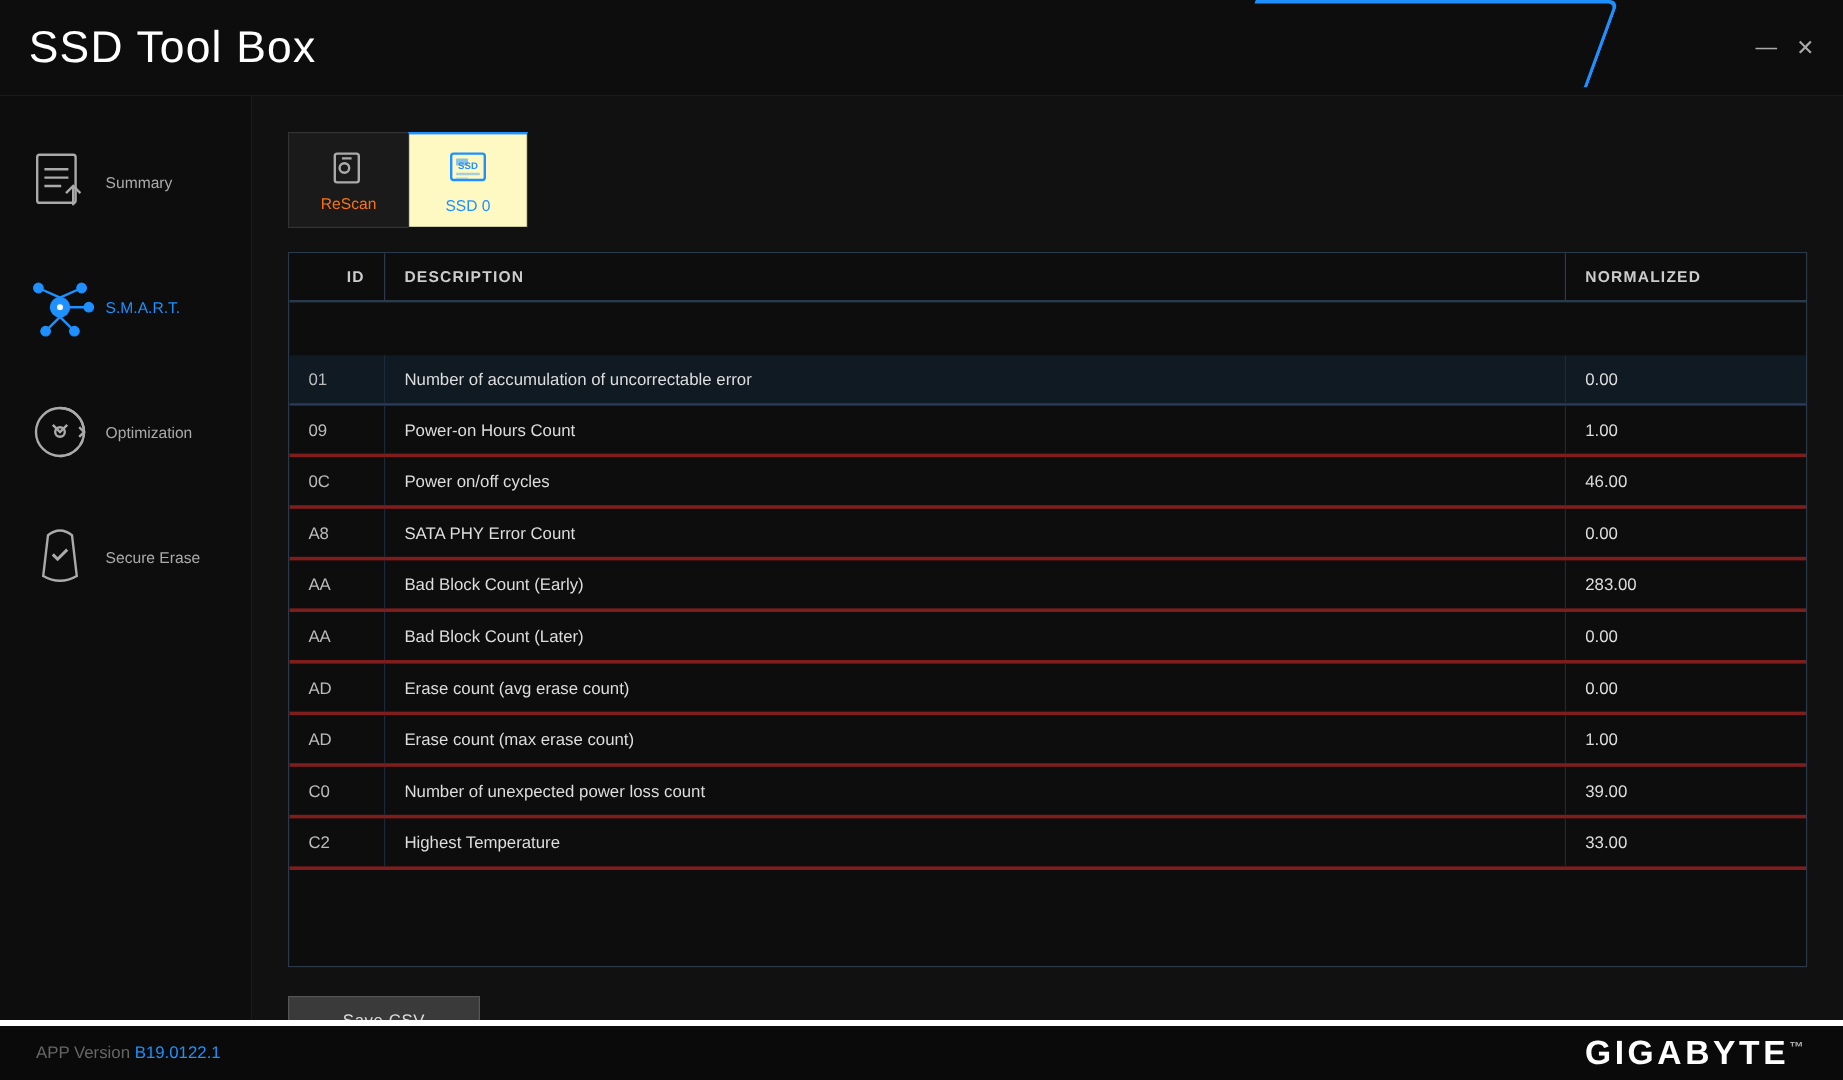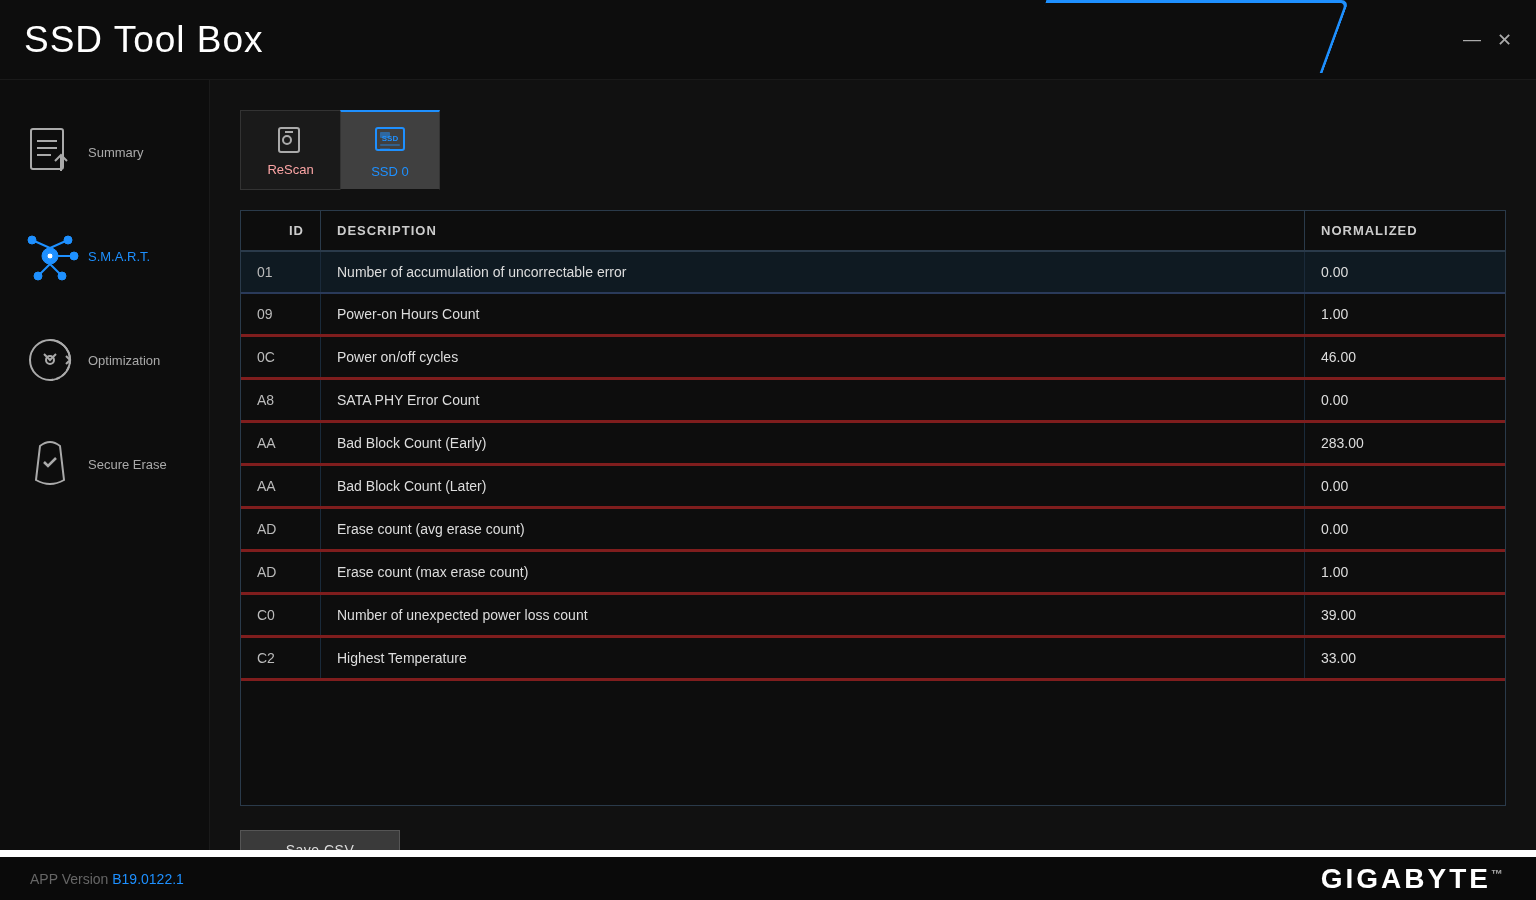--- a/index.html
+++ b/index.html
@@ -134,7 +134,7 @@
       font-size: 13px;
     }
     .tab.active {
-      background: #404040;
+      background: #fef9c3;
       border-bottom: 1px solid #111;
       color: #1e90ff;
       border-top: 2px solid #1e90ff;

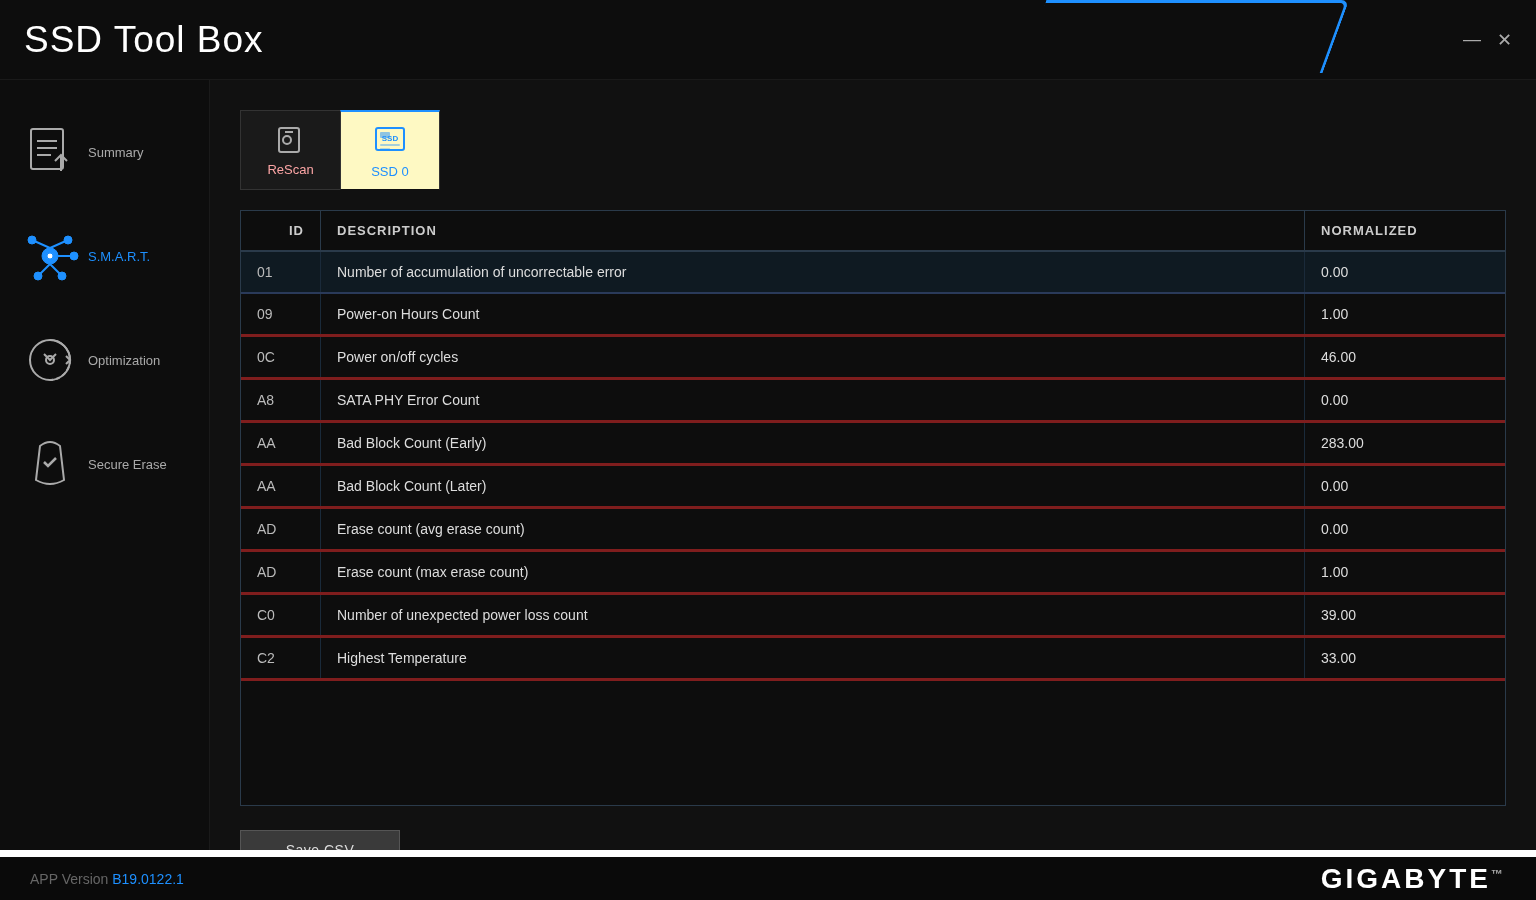--- a/index.html
+++ b/index.html
@@ -130,7 +130,7 @@
       cursor: pointer;
       background: #1a1a1a;
       border: 1px solid #333;
-      color: #fca5a5;
+      color: #f97316;
       font-size: 13px;
     }
     .tab.active {

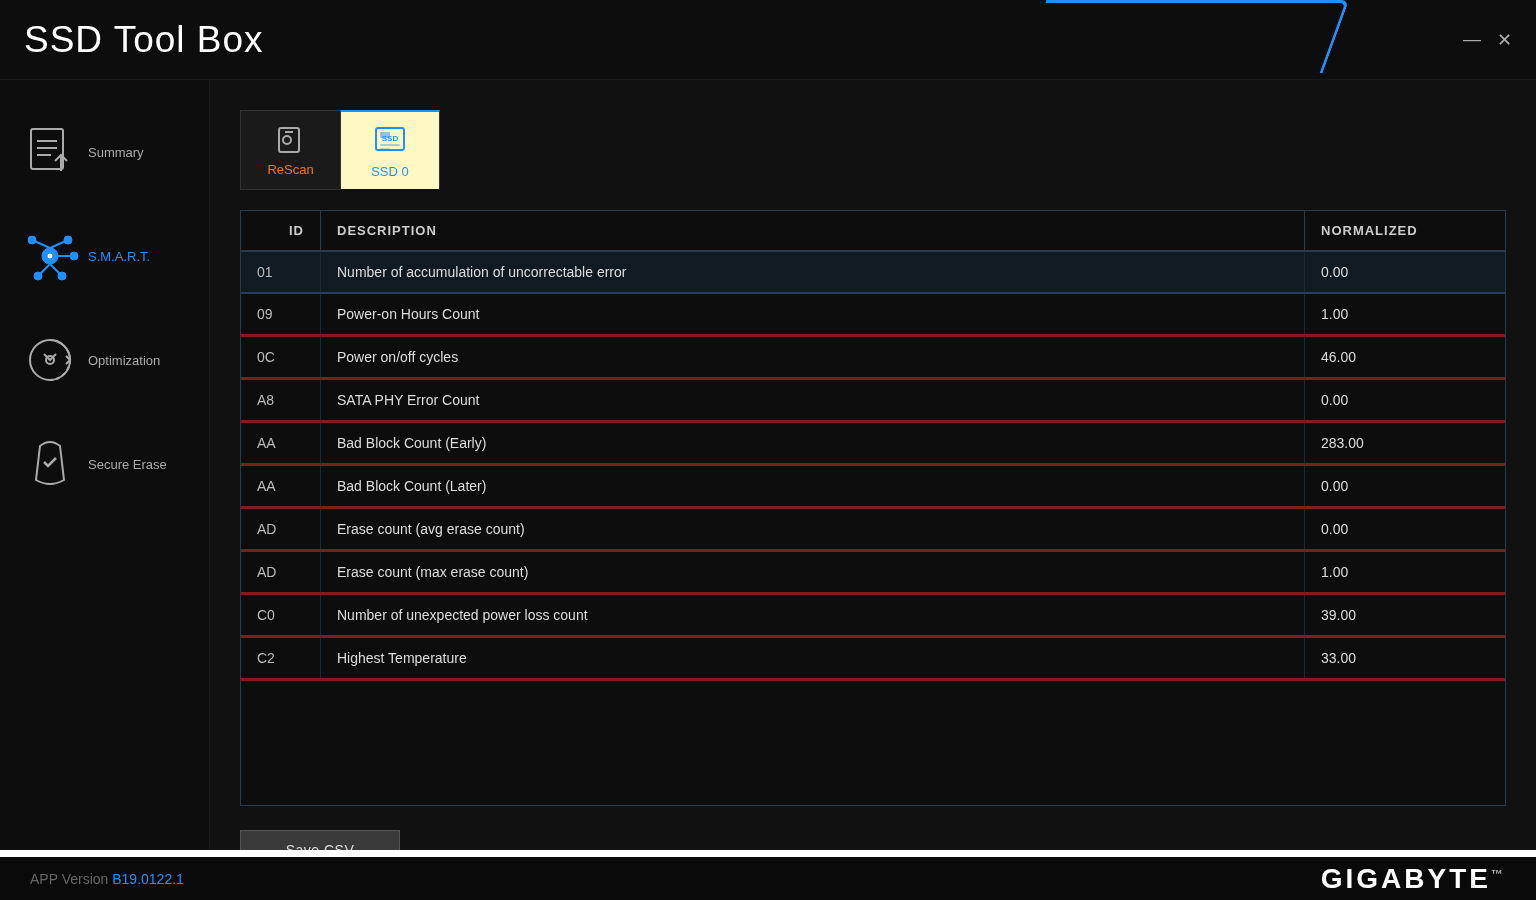--- a/index.html
+++ b/index.html
@@ -179,7 +179,7 @@
       border-bottom: 3px solid #7f1d1d;
       align-items: center;
     }
-    .table-row:first-child { background: #0f1a22; border-bottom: 2px solid #2a3a5a; }
+    .table-row:first-child { background: #0f1a22; border-bottom: 2px solid #2a3a5a; margin-top: 44px; }
     .td {
       padding: 12px 16px;
       font-size: 14px;

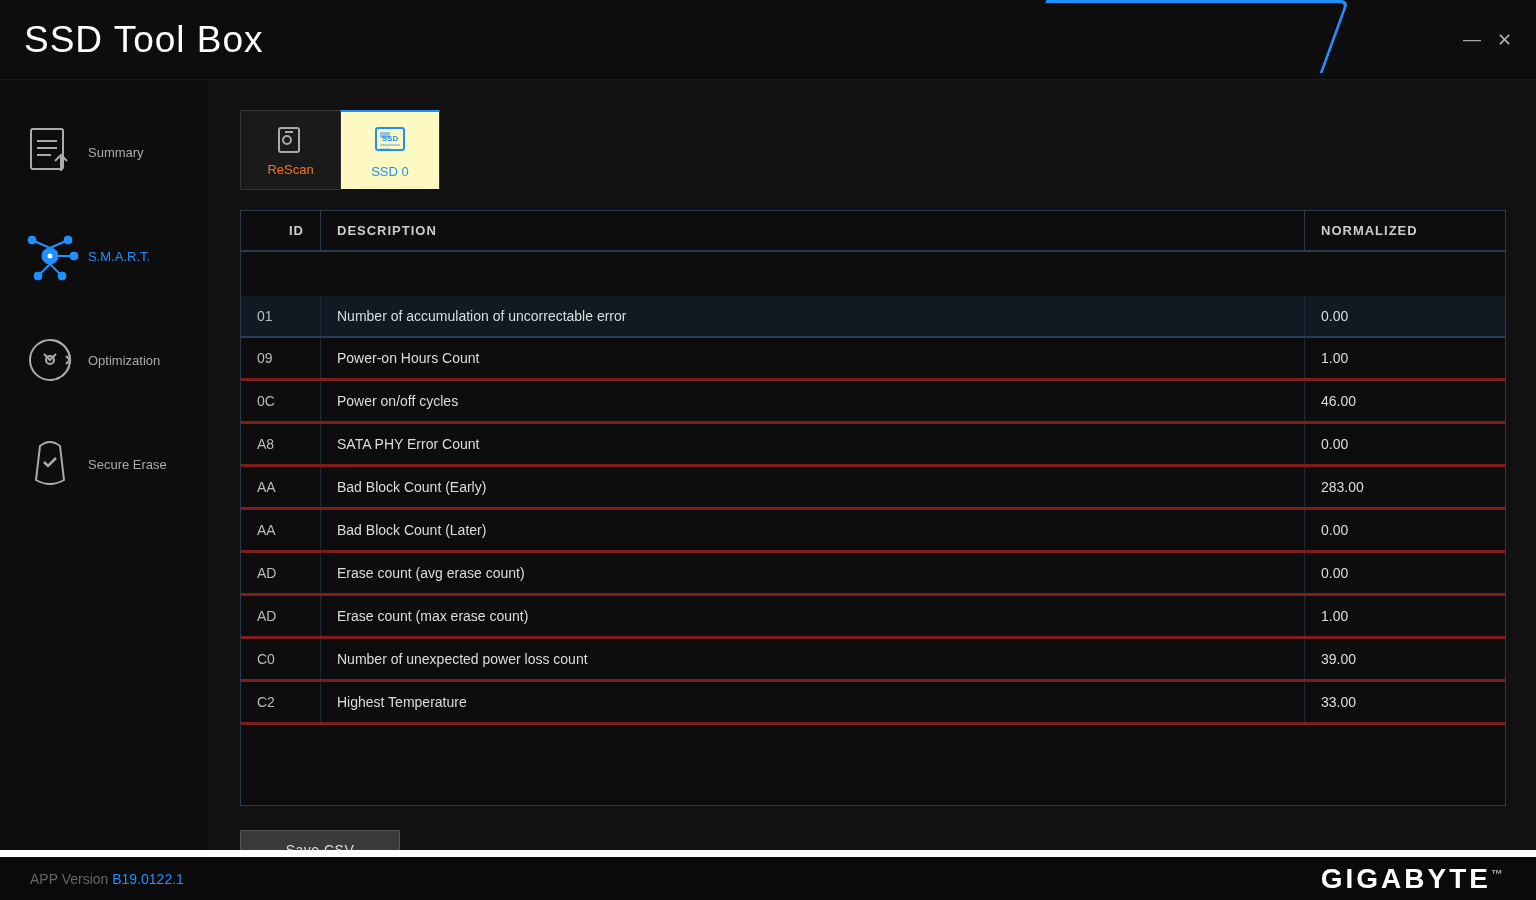--- a/index.html
+++ b/index.html
@@ -215,7 +215,7 @@
       align-items: center;
       justify-content: space-between;
       padding: 0 30px;
-      border-top: 7px solid #ffffff;
+      border-top: 5px solid #ffffff;
       gap: 32px;
     }
     .version-text {

